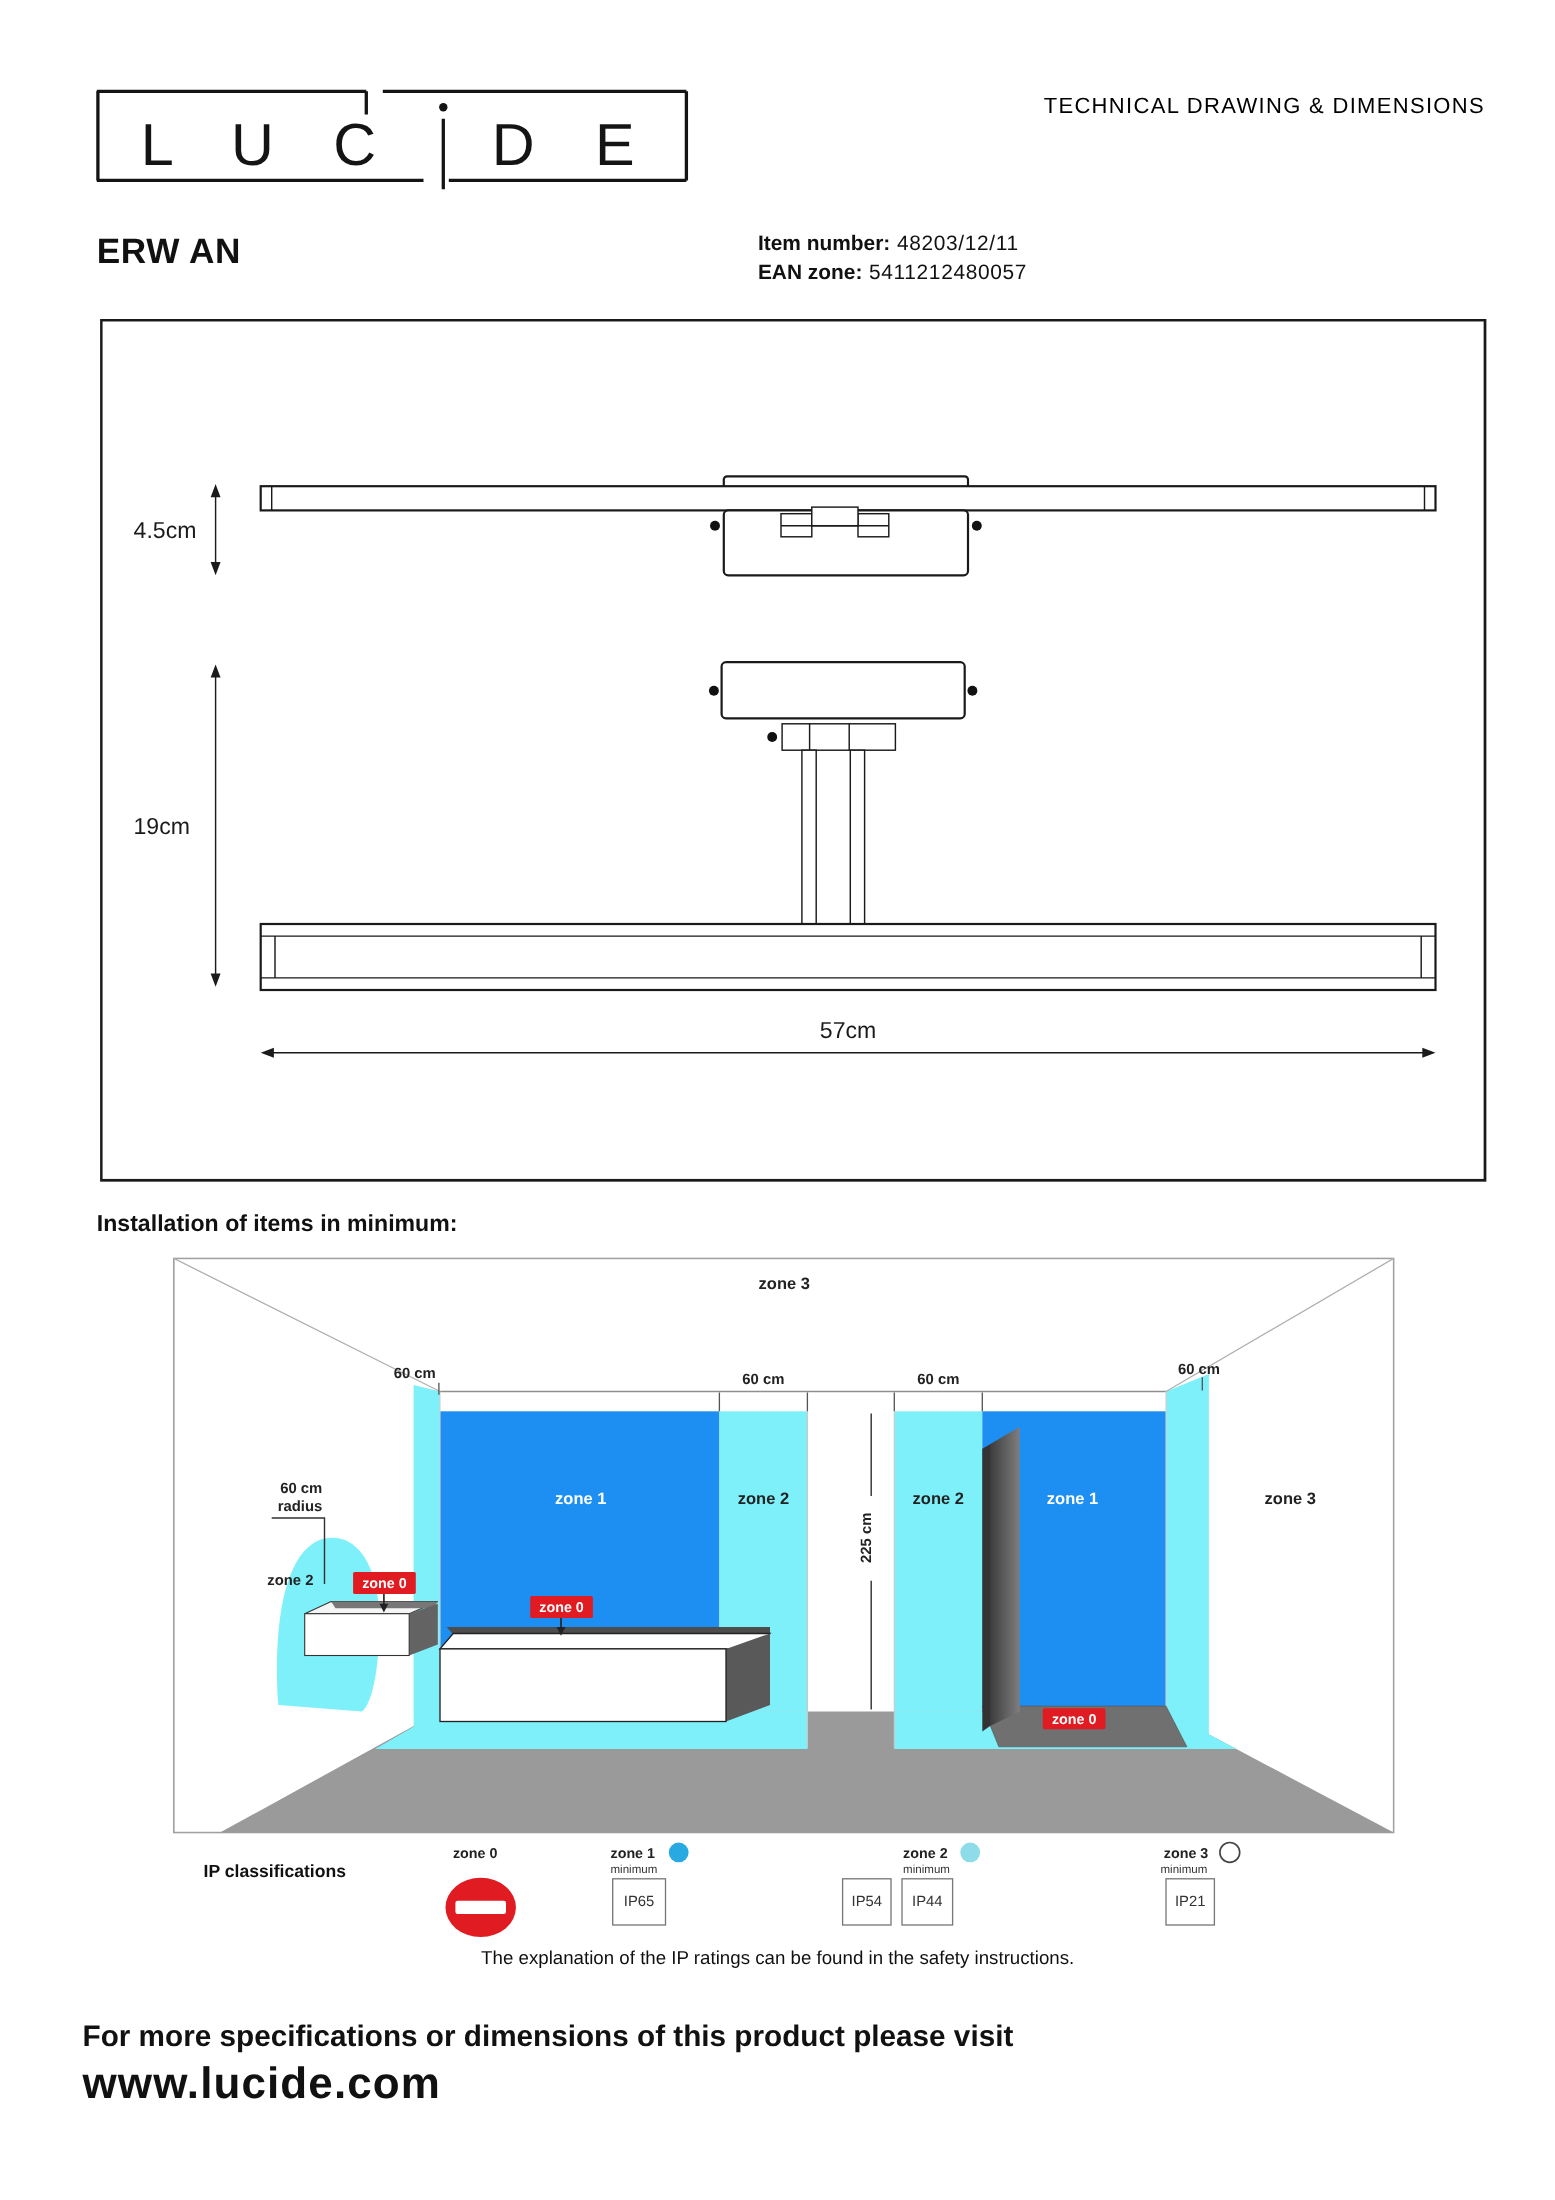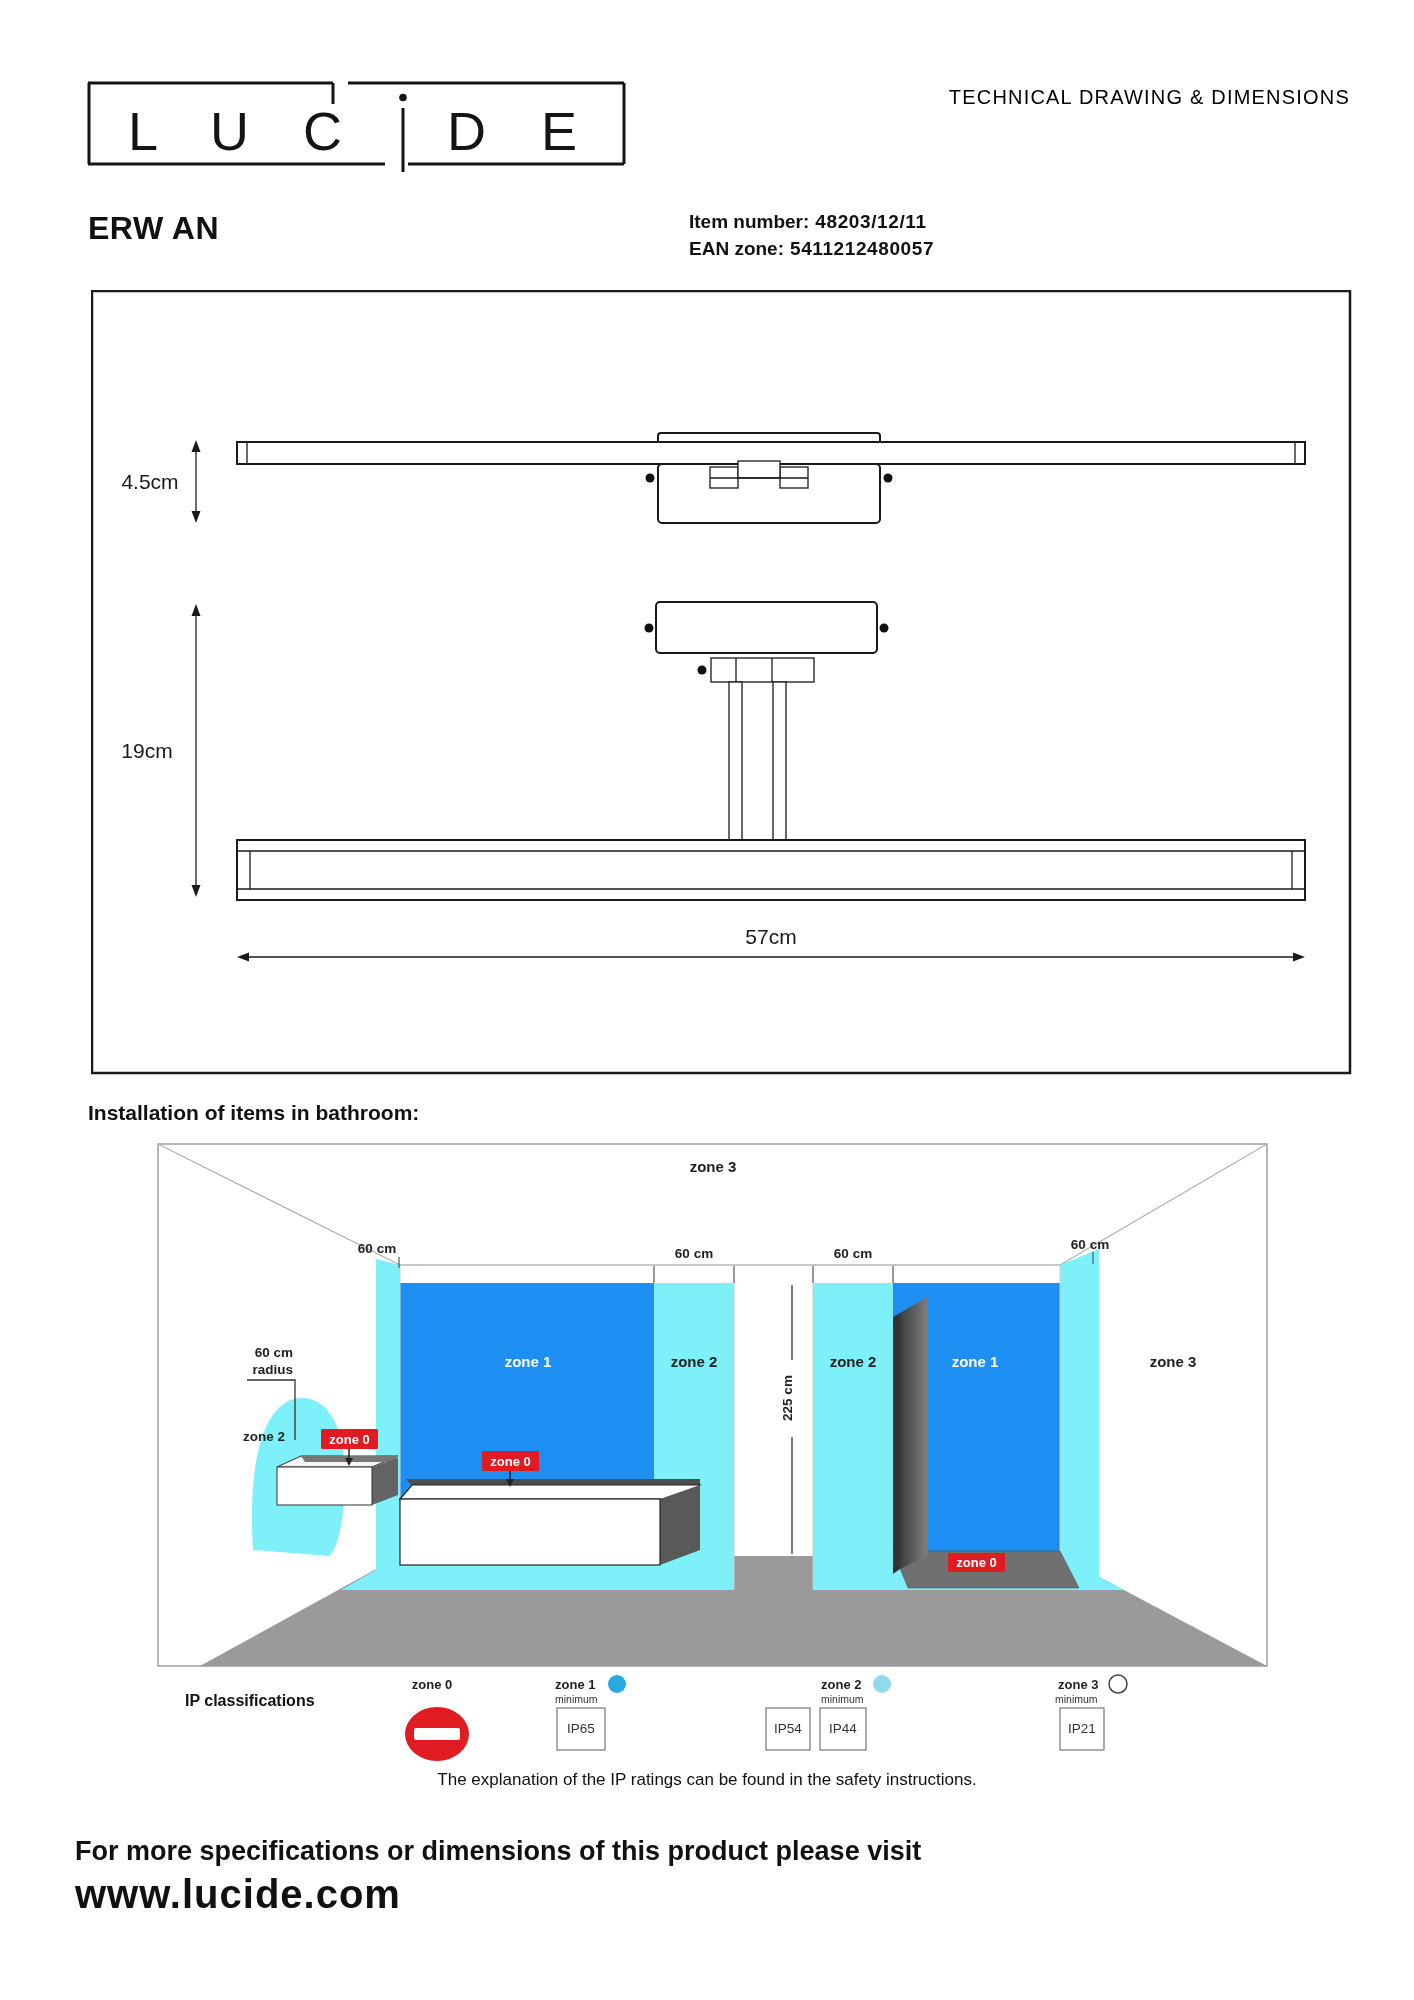--- a/index.html
+++ b/index.html
@@ -10,7 +10,7 @@
   .product-name{top:210px;left:88px;font-size:32px;font-weight:700;letter-spacing:.5px;}
   .meta{left:689px;font-size:19px;white-space:nowrap;}
   .meta b{font-weight:700;margin-right:6px;text-align:right;}
-  .meta span{font-weight:700;letter-spacing:.6px;}
+  .meta span{font-weight:400;letter-spacing:.6px;}
   .meta1{top:211px;} .meta2{top:238px;}
   .bath-heading{top:1101px;left:88px;font-size:21px;font-weight:700;}
   .note{top:1770px;left:0;width:1414px;text-align:center;font-size:17px;color:#101010;}

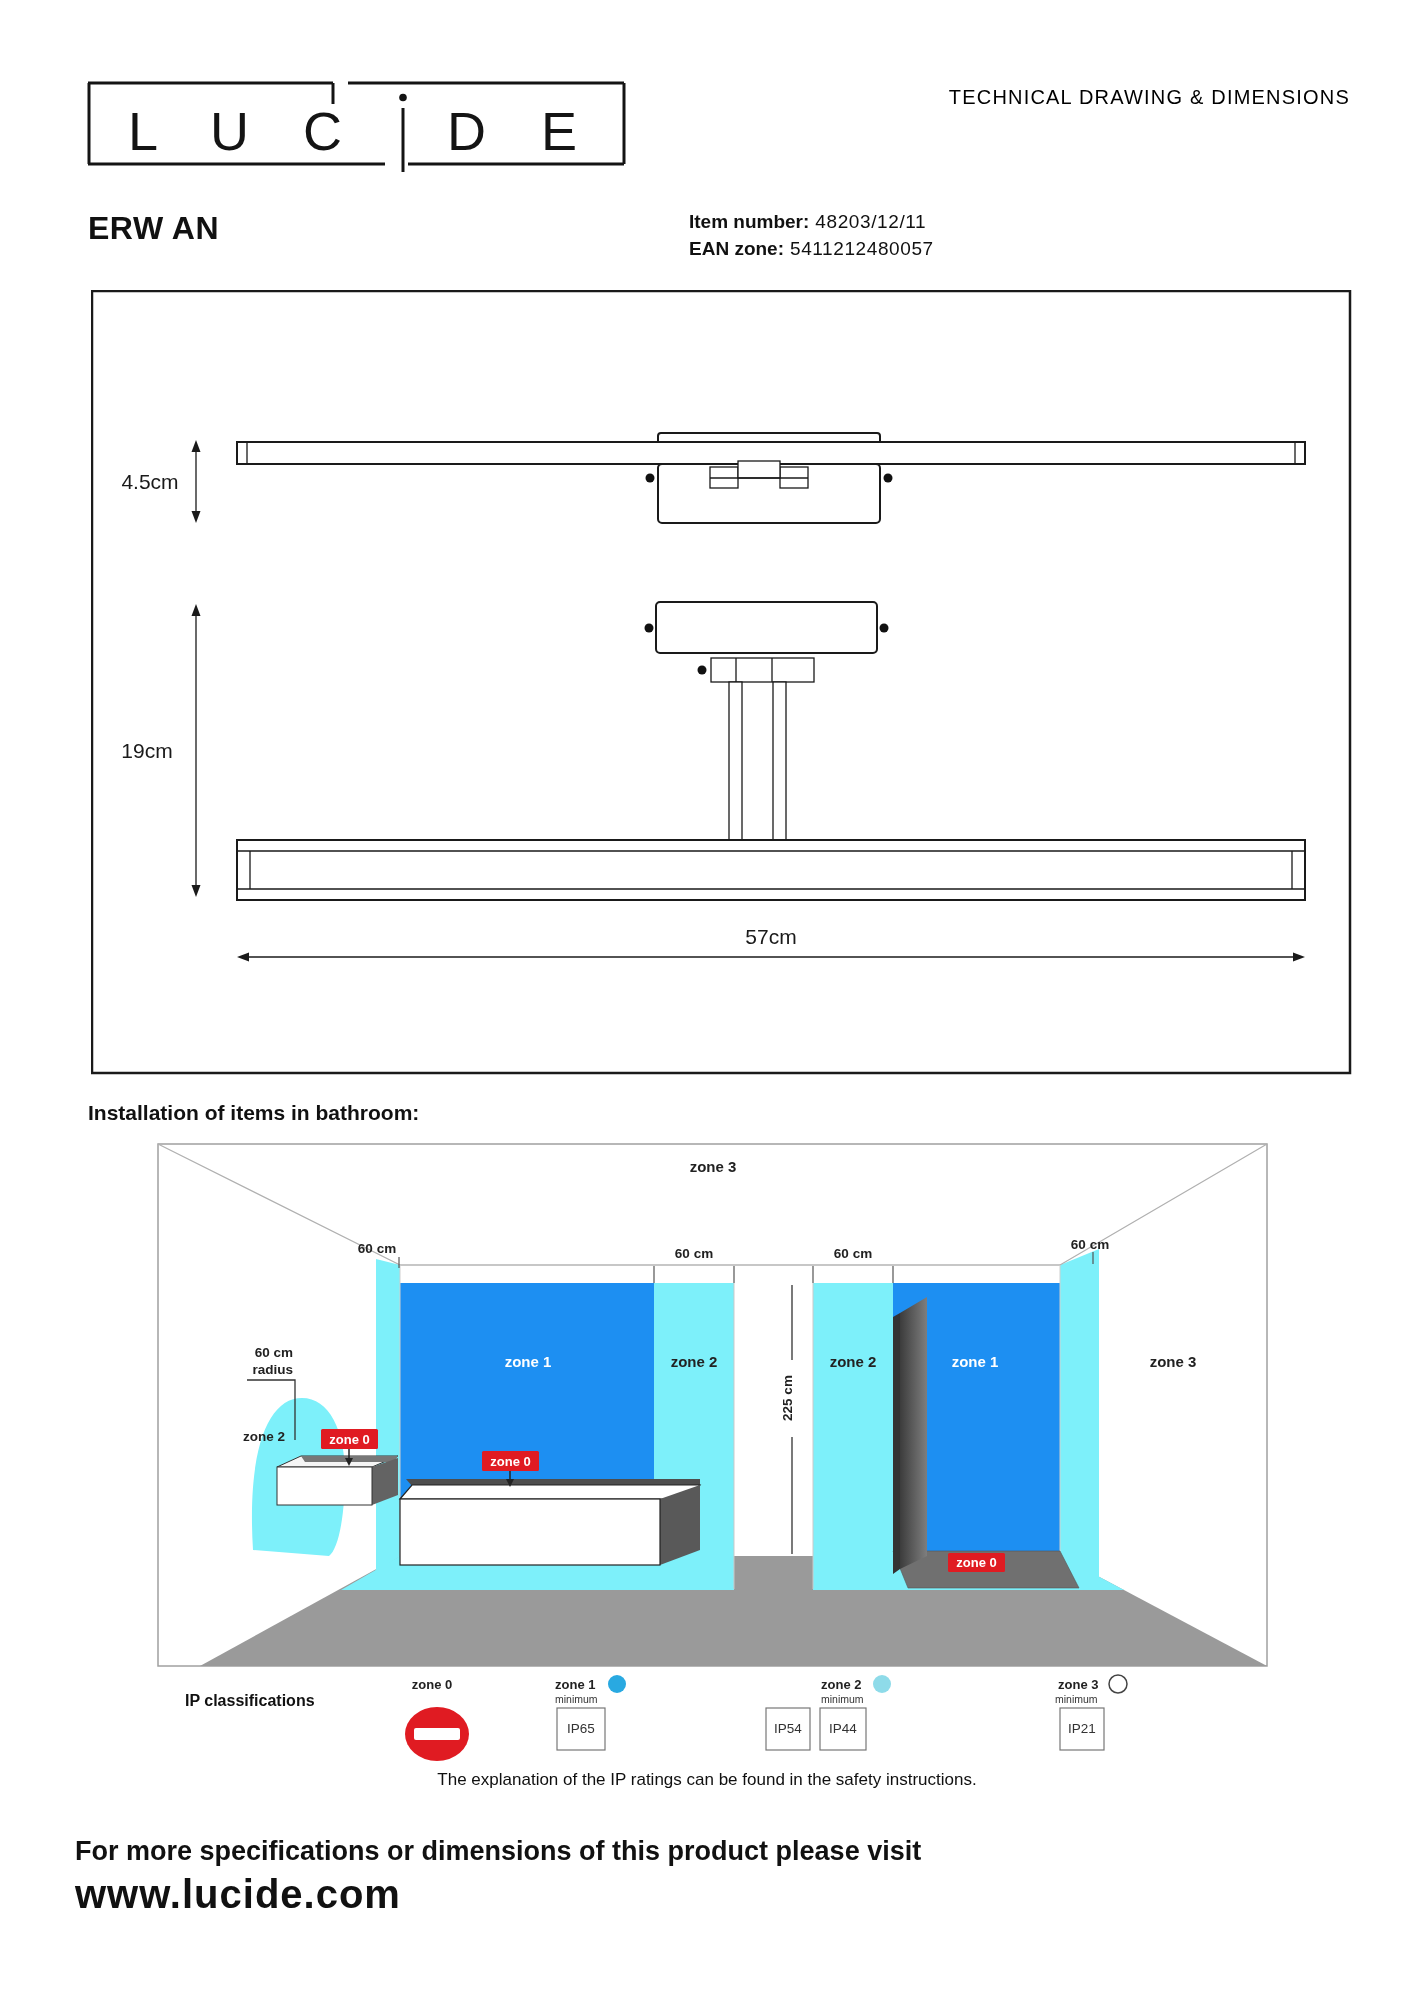--- a/index.html
+++ b/index.html
@@ -118,7 +118,7 @@
     </g>
   </svg>
 
-  <div class="abs bath-heading">Installation of items in bathroom:</div>
+  <div class="abs bath-heading">Installation of items in minimum:</div>
 
   <svg class="abs" style="left:157px;top:1143px;" width="1111" height="524" viewBox="157 1143 1111 524">
     <defs>

